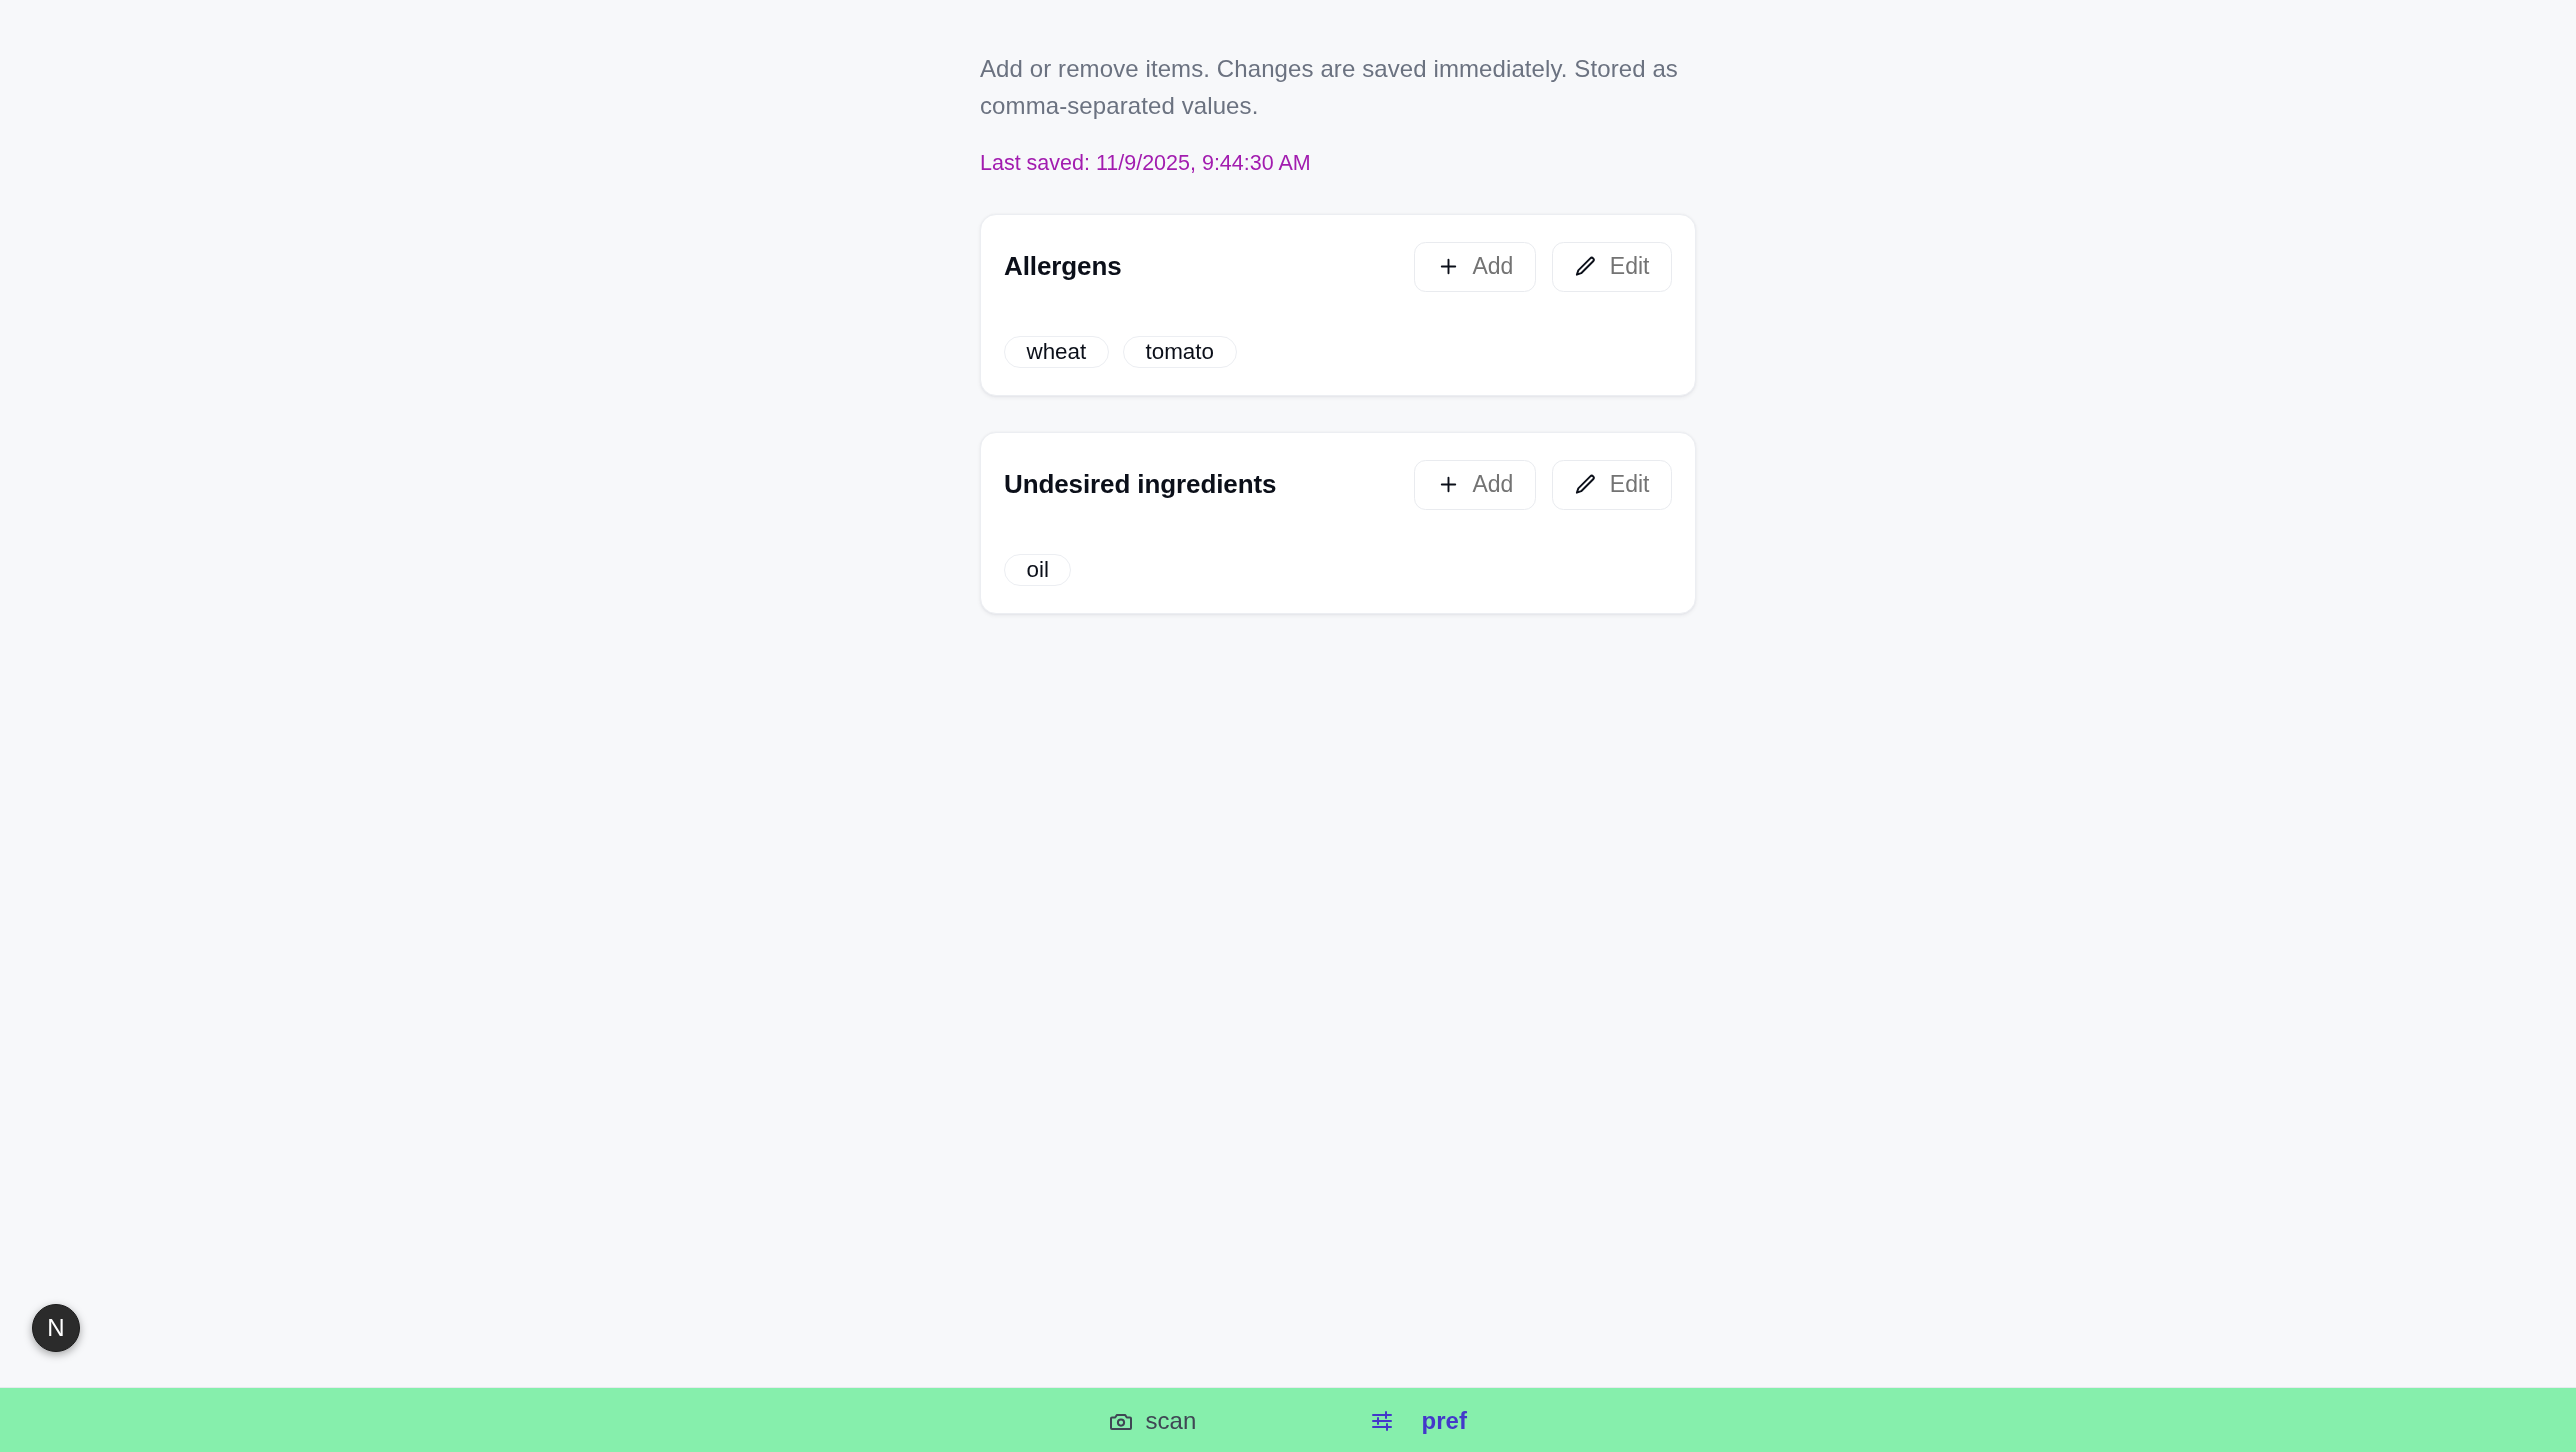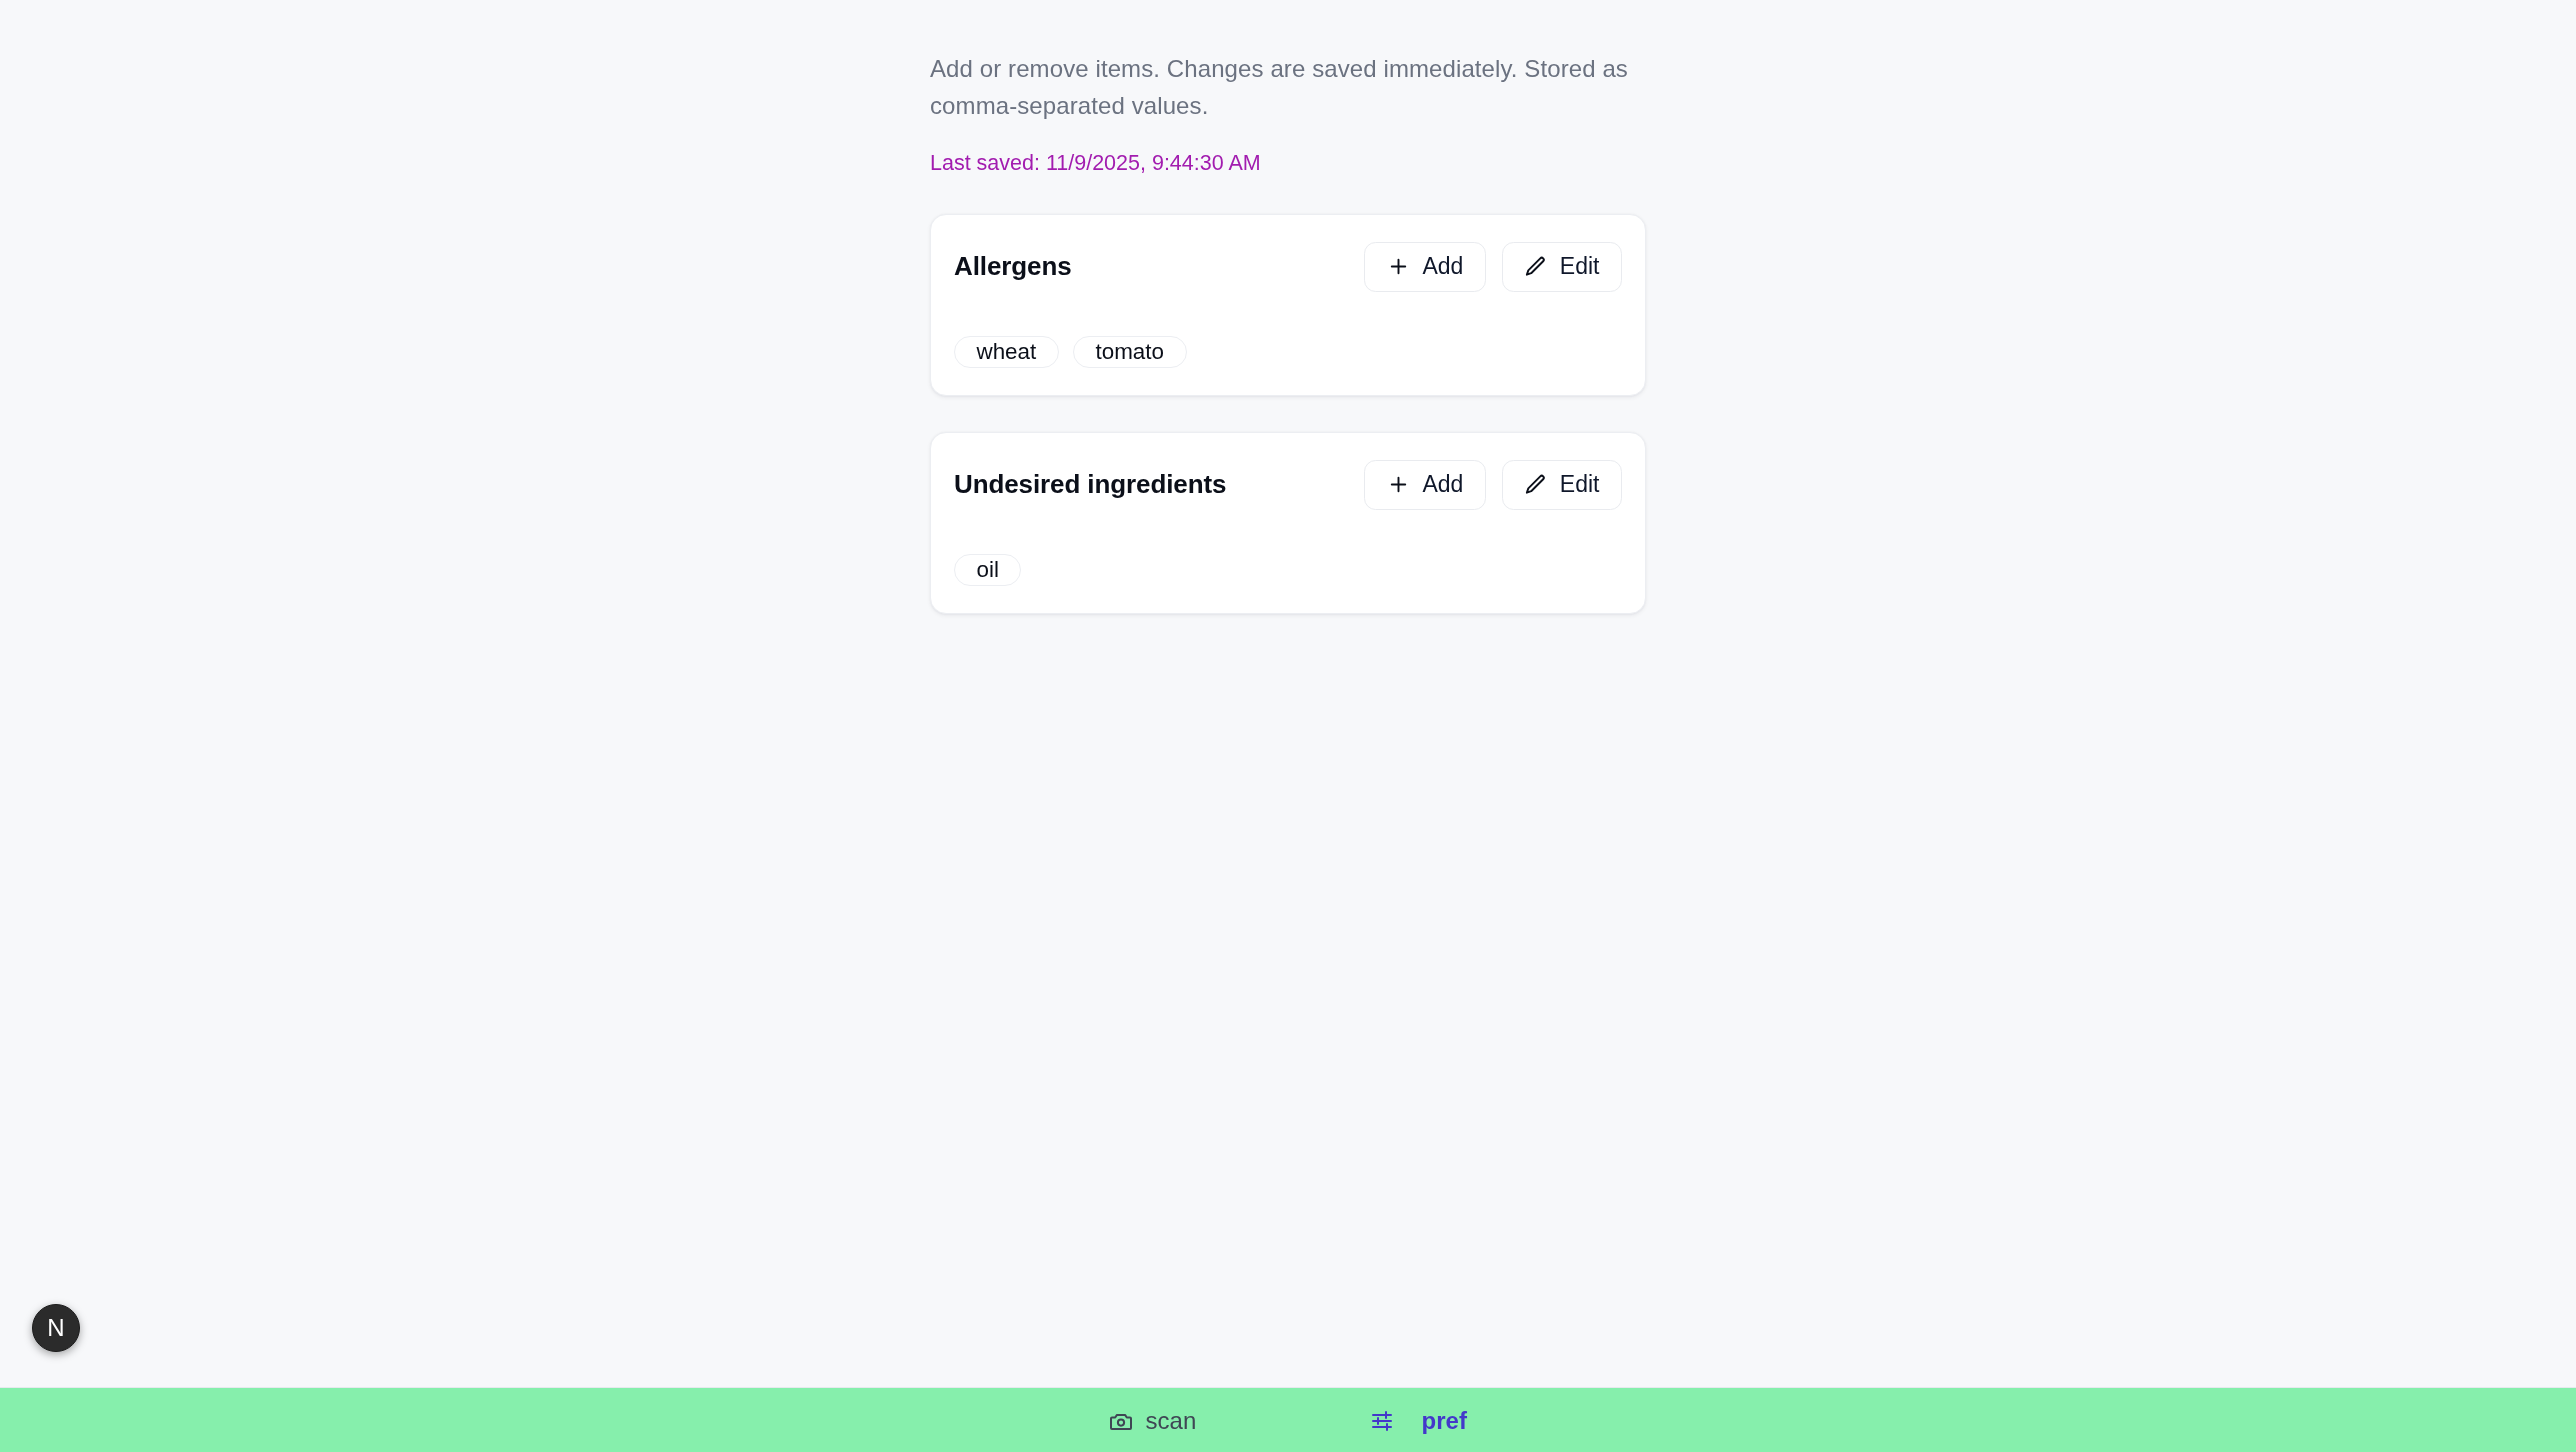--- a/index.html
+++ b/index.html
@@ -70,7 +70,7 @@
 
   .content {
     position: absolute;
-    left: 930px;
+    left: 980px;
     top: 50px;
     width: 716px;
   }

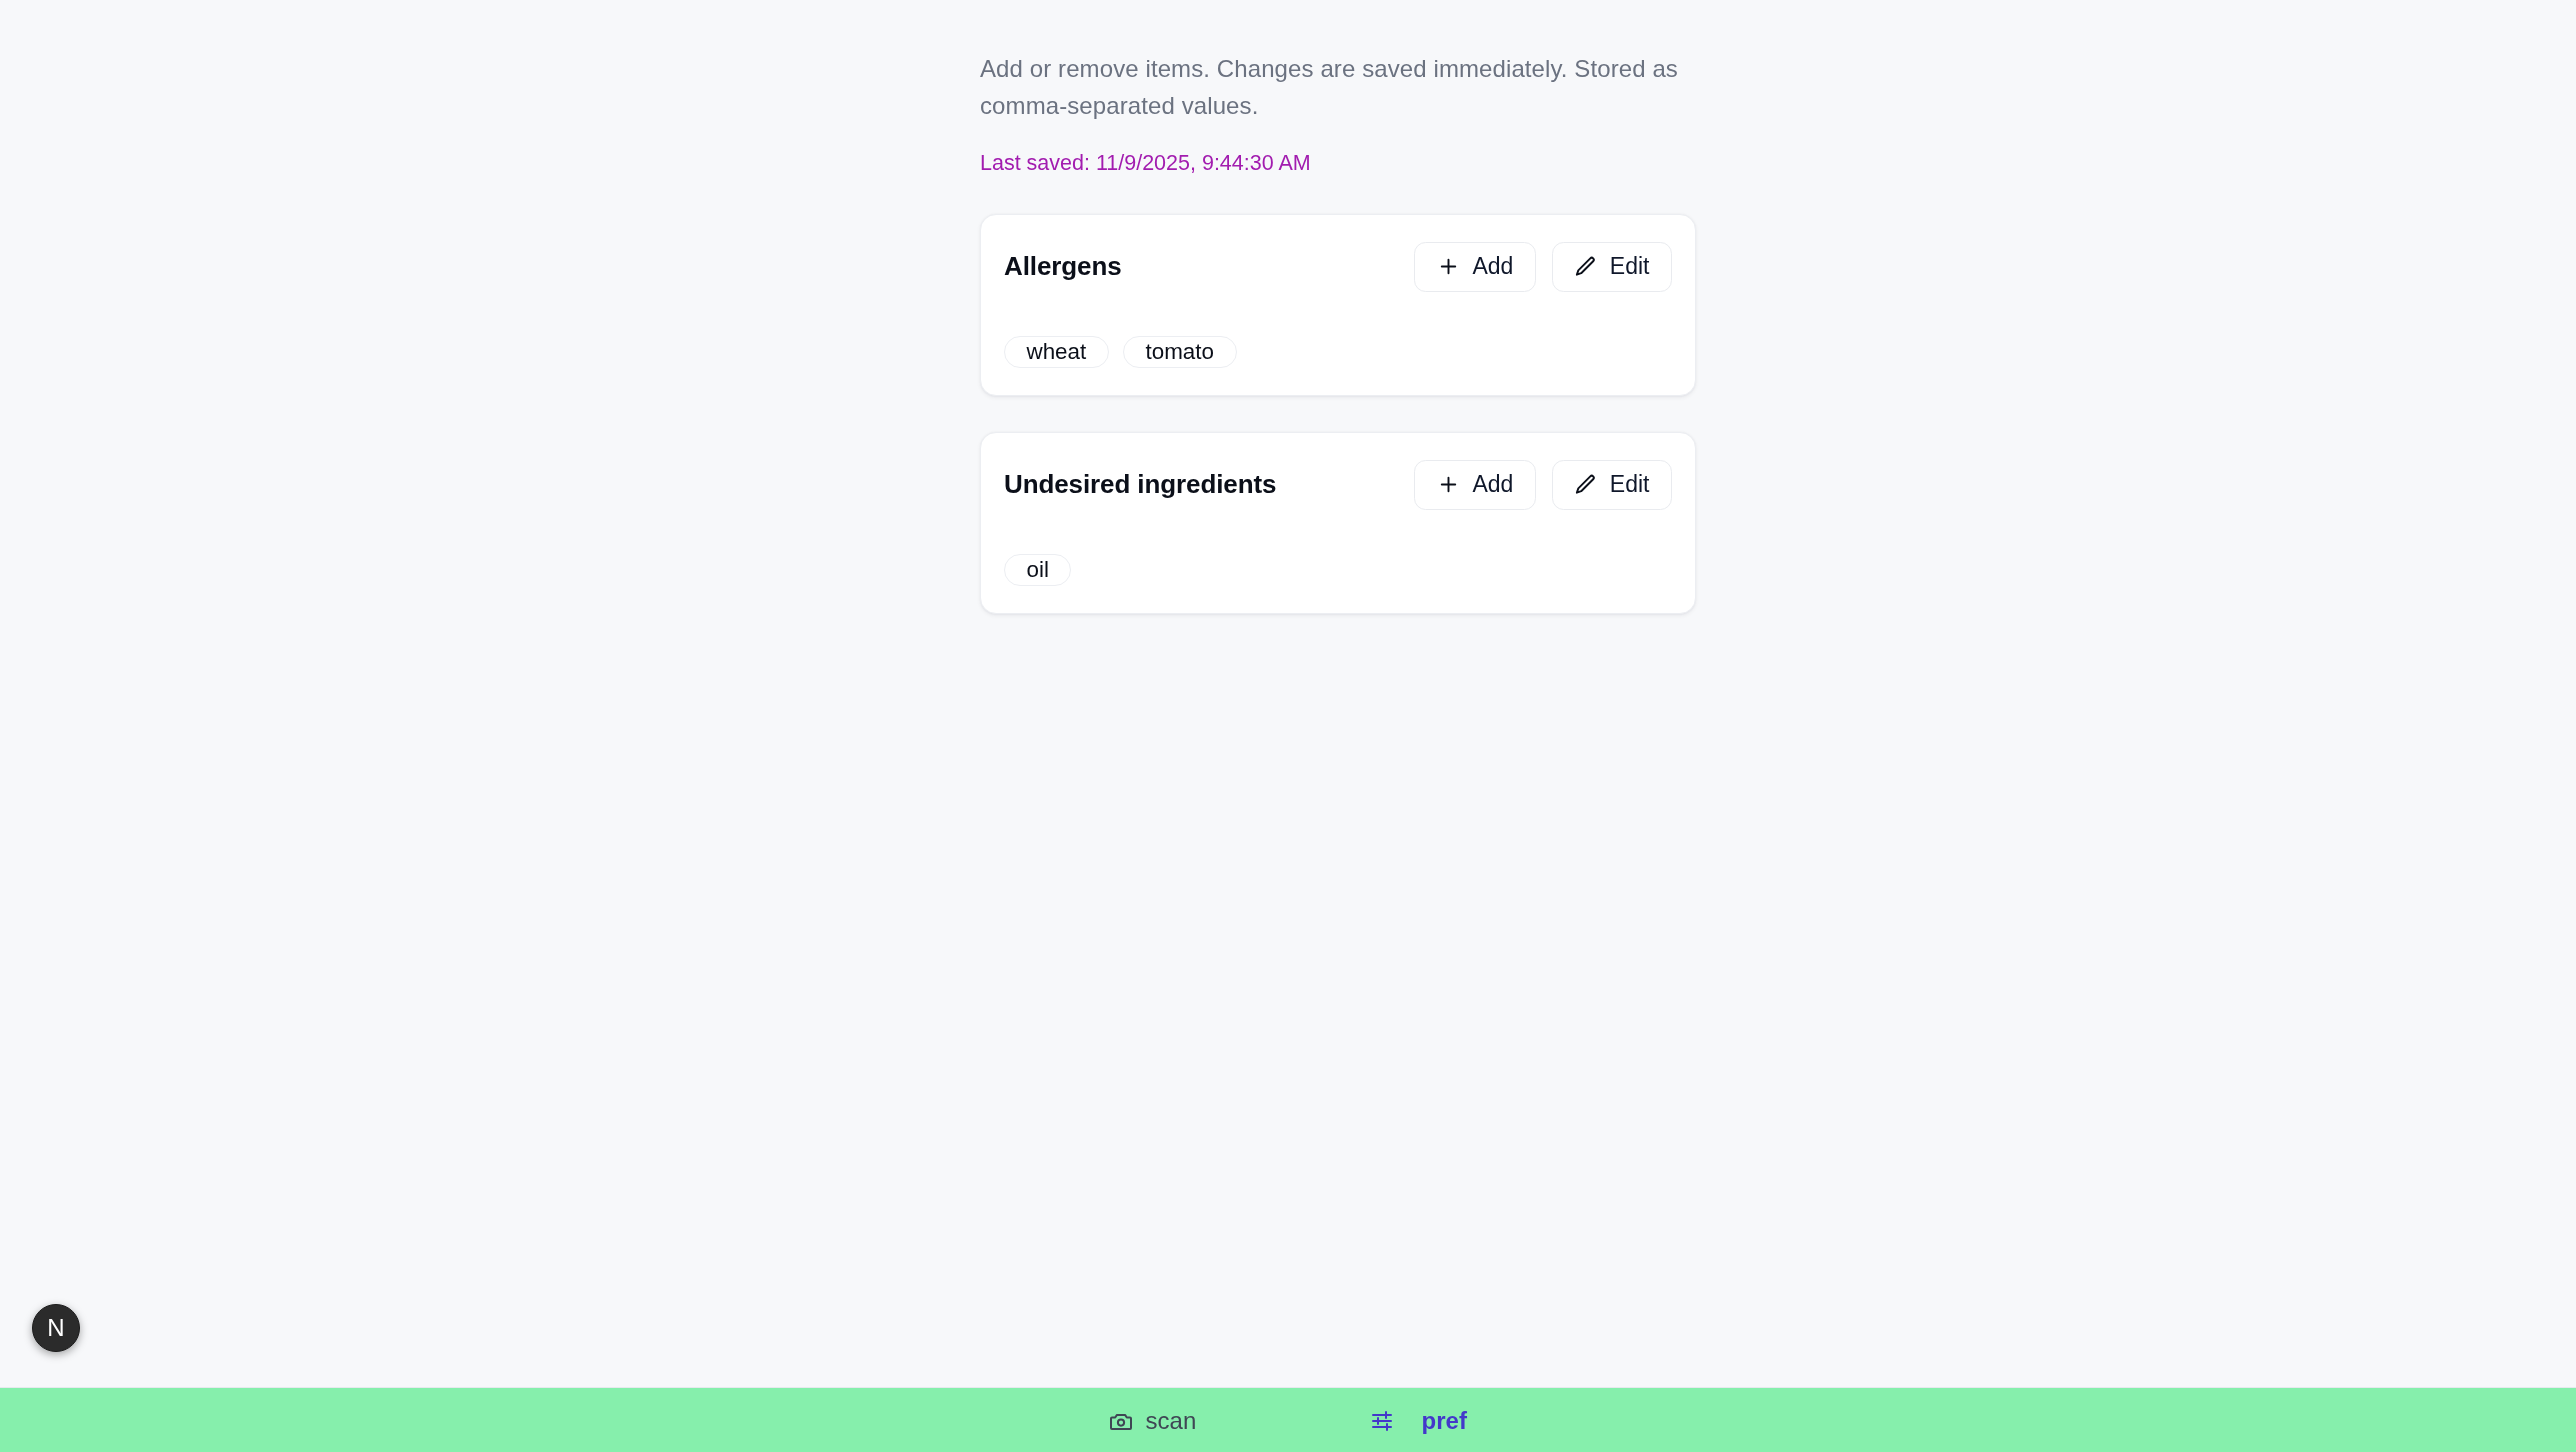--- a/index.html
+++ b/index.html
@@ -134,7 +134,7 @@
     border: 1.8px solid #e9ebef;
     border-radius: 11.6px;
     font-size: 23px;
-    color: #0f172a;
+    color: #737373;
     font-family: "Liberation Sans", sans-serif;
     cursor: pointer;
     white-space: nowrap;

